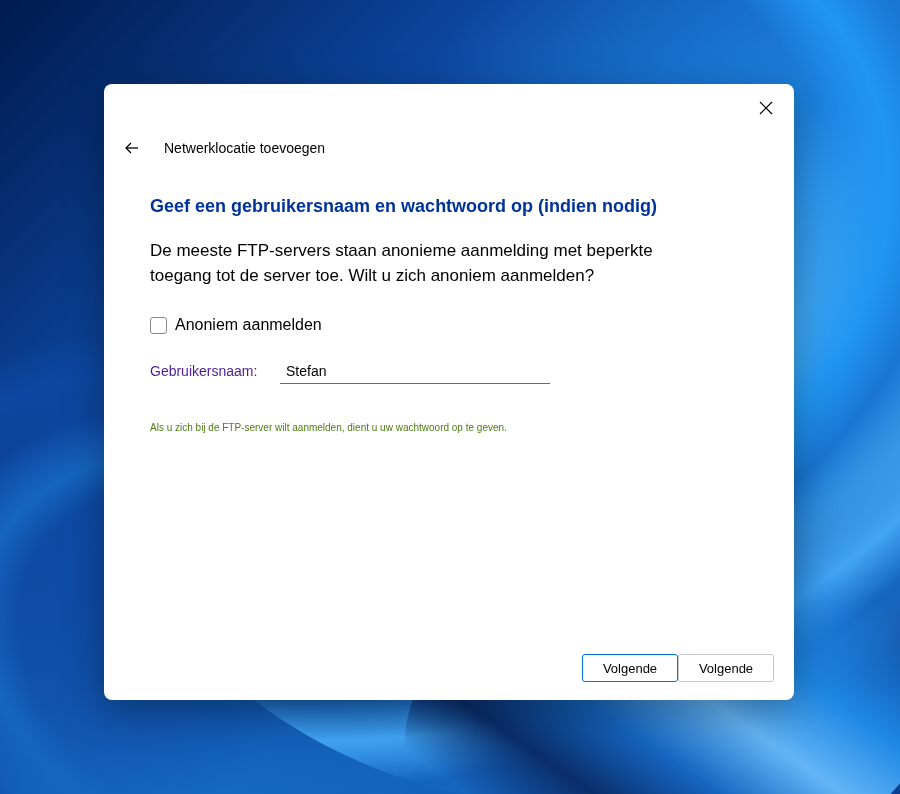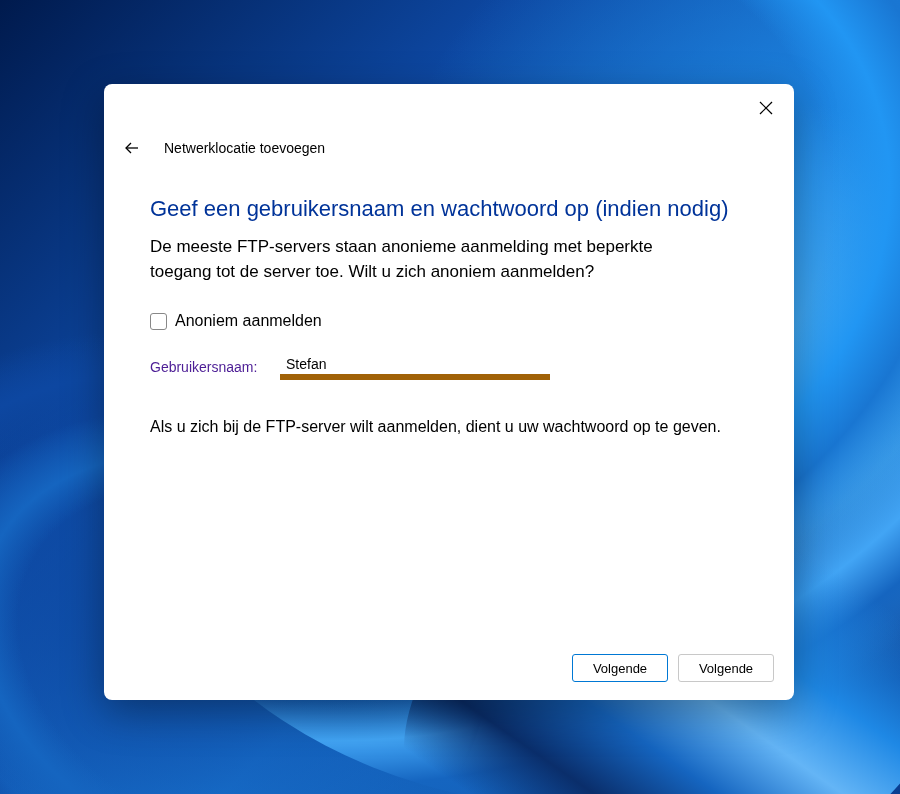--- a/index.html
+++ b/index.html
@@ -134,10 +134,10 @@
     }
     
     .page-heading {
-      font-size: 22px;
+      font-size: 18px;
       color: #003399;
-      font-weight: 400;
-      margin-bottom: 13px;
+      font-weight: 700;
+      margin-bottom: 22px;
     }
     
     .description {

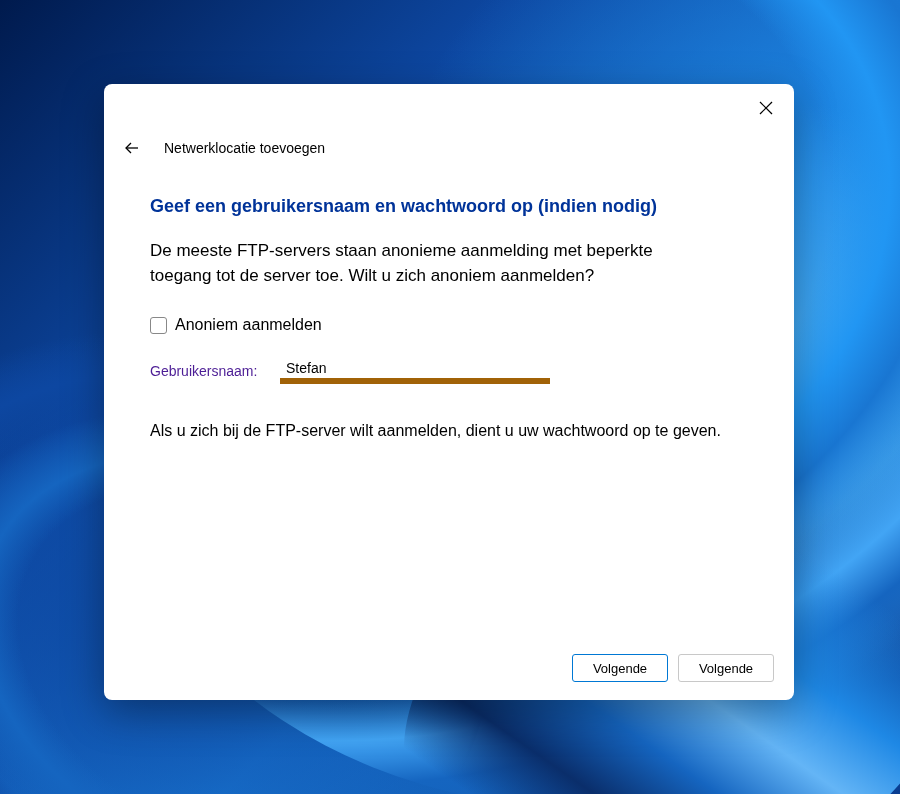--- a/index.html
+++ b/index.html
@@ -187,7 +187,7 @@
       width: 270px;
       height: 26px;
       border: none;
-      border-bottom: 6px solid #a16207;
+      border-bottom: 1px solid #a16207;
       padding: 2px 6px;
       font-size: 14px;
       font-family: inherit;

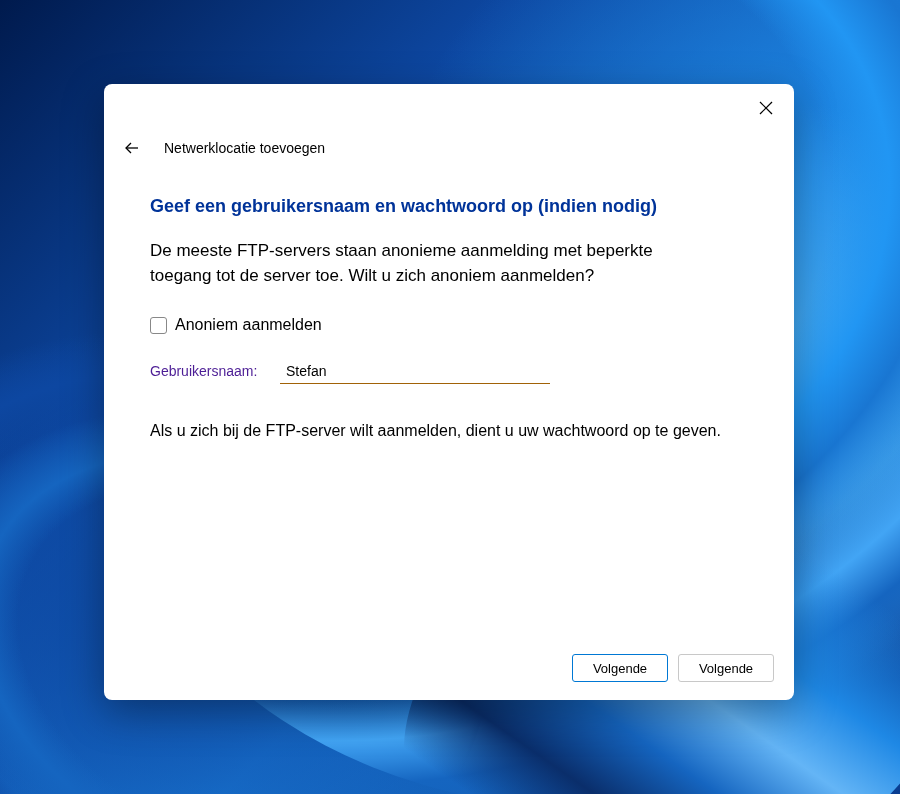--- a/index.html
+++ b/index.html
@@ -196,8 +196,8 @@
     }
     
     .hint-text {
-      font-size: 16px;
-      color: #000000;
+      font-size: 10px;
+      color: #4d7c0f;
     }
     
     .footer {

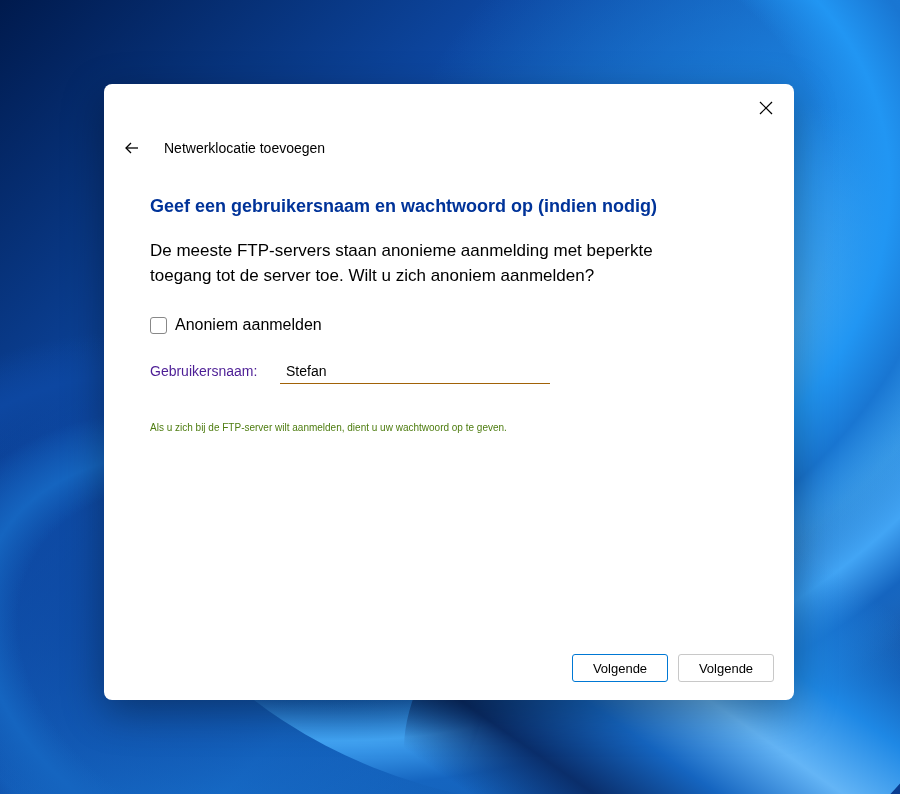--- a/index.html
+++ b/index.html
@@ -204,7 +204,6 @@
       padding: 16px 20px 18px 20px;
       display: flex;
       justify-content: flex-end;
-      gap: 10px;
     }
     
     .btn {

